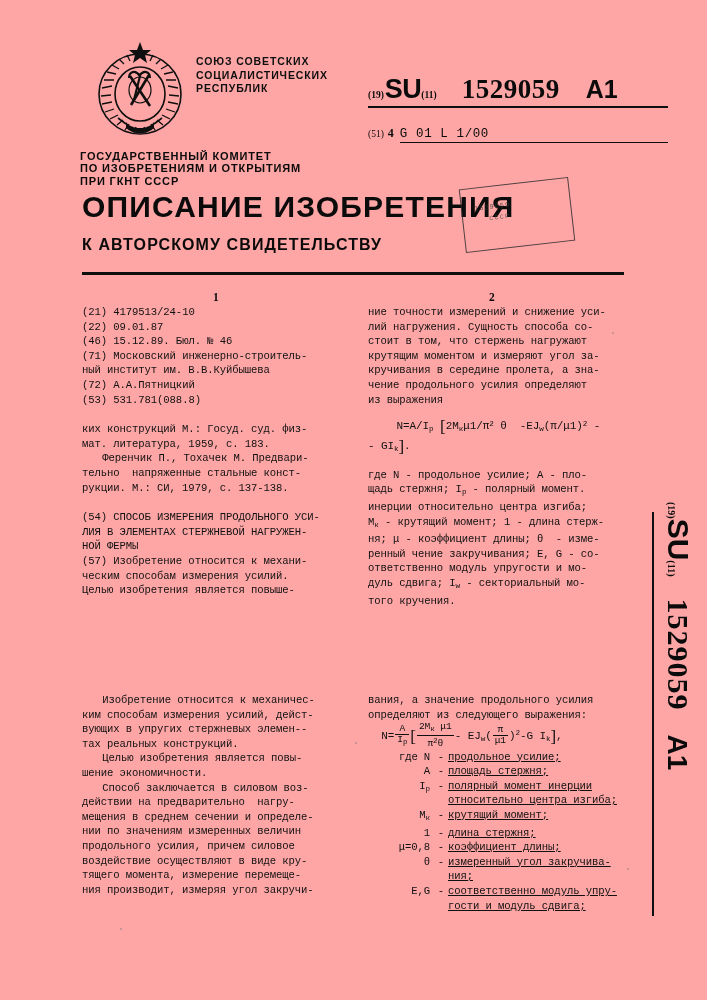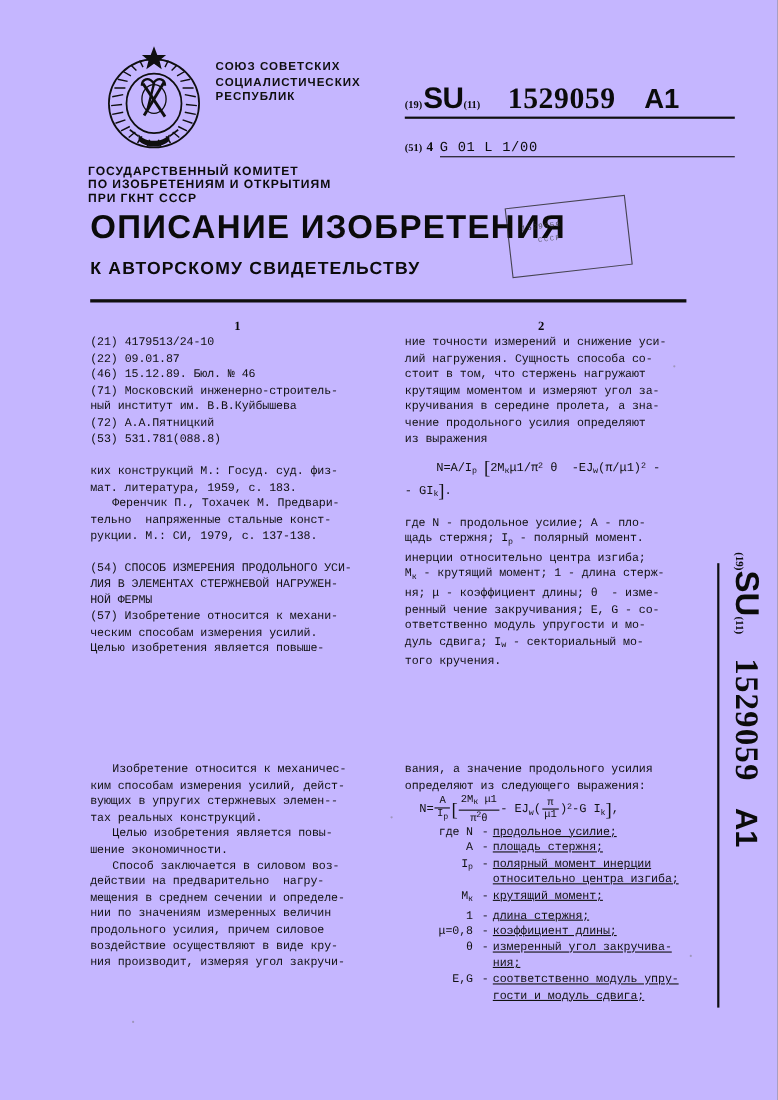--- a/index.html
+++ b/index.html
@@ -11,7 +11,7 @@
     position: relative;
     width: 707px;
     height: 1000px;
-    background: #c4b5fd;
+    background: #fca5a5;
     overflow: hidden;
     font-family: "Liberation Serif", serif;
     color: #0d0d0d;

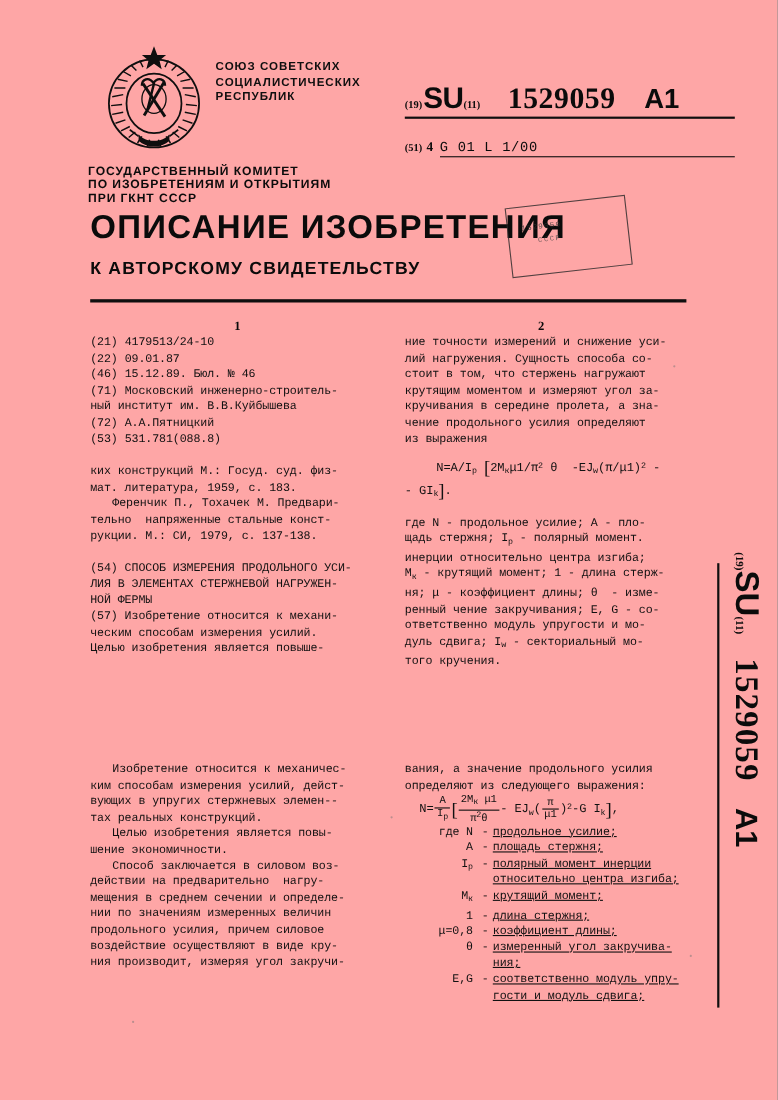--- a/index.html
+++ b/index.html
@@ -85,7 +85,7 @@
   }
   .ipc-num {
     font-family: "Liberation Serif", serif;
-    font-size: 9.5px; font-weight: bold; margin-right: 4px;
+    font-size: 9.5px; font-weight: normal; margin-right: 4px;
   }
   .ipc-four { font-size: 12px; font-weight: bold; margin-right: 6px; }
   .ipc-class {

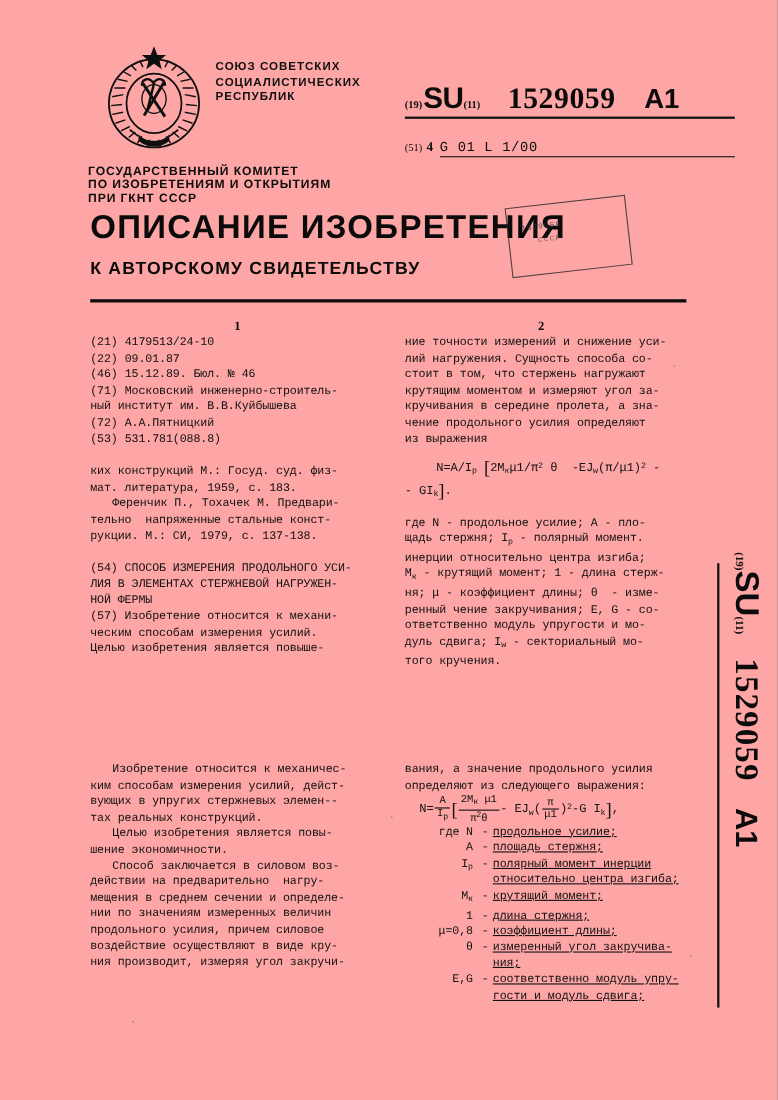--- a/index.html
+++ b/index.html
@@ -416,6 +416,7 @@
     <div class="ln">нии по значениям измеренных величин</div>
     <div class="ln">продольного усилия, причем силовое</div>
     <div class="ln">воздействие осуществляют в виде кру-</div>
+    <div class="ln">тящего момента, измерение перемеще-</div>
     <div class="ln">ния производит, измеряя угол закручи-</div>
   </div>
 

